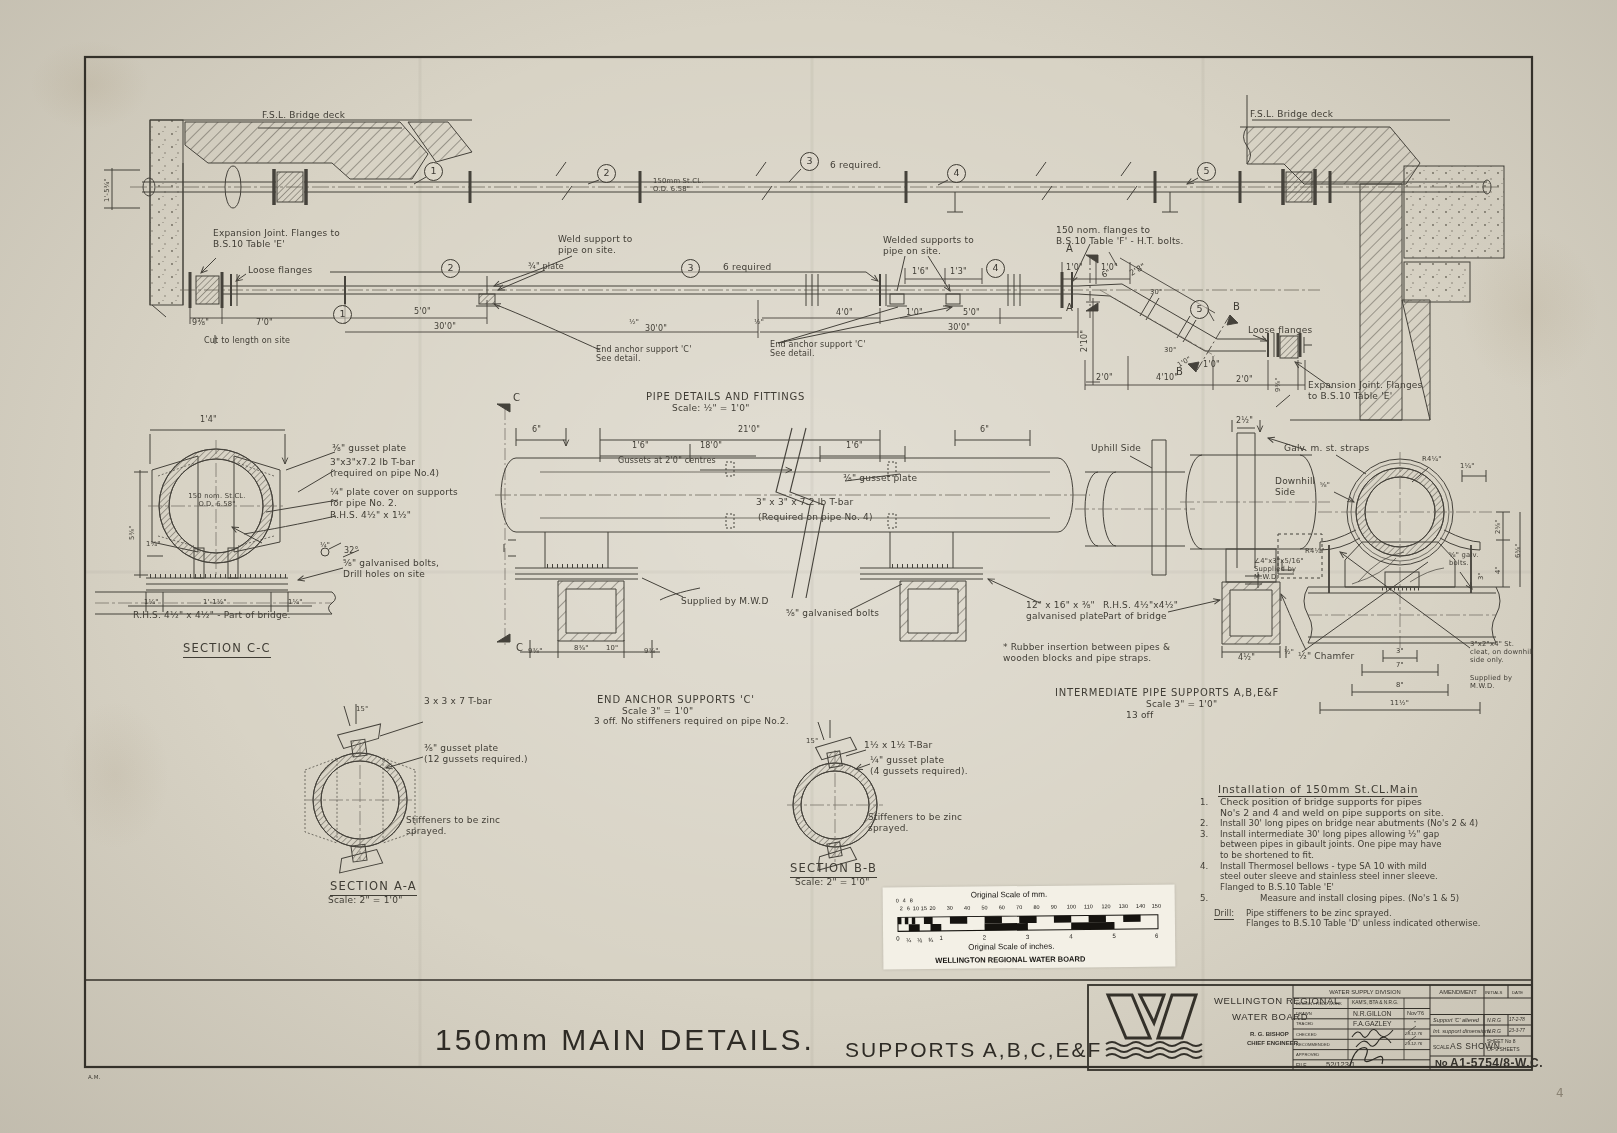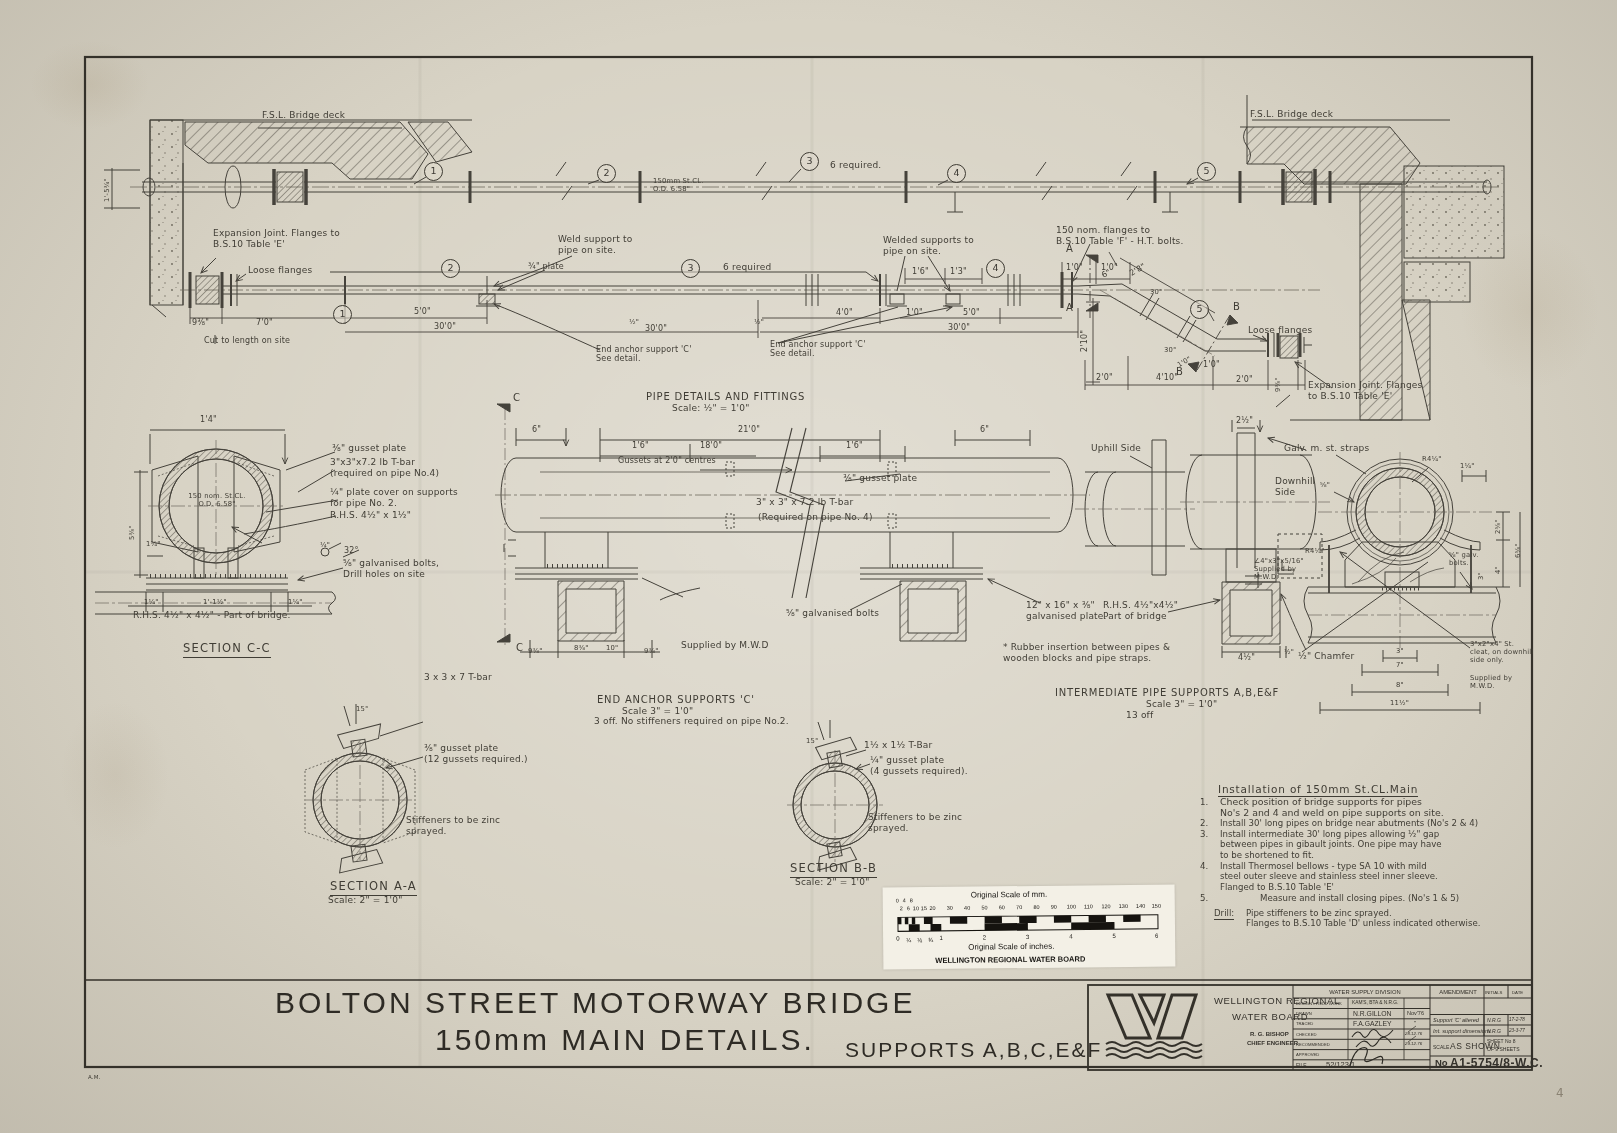--- a/index.html
+++ b/index.html
@@ -405,7 +405,7 @@
   <div class="lbl" style="left:843px;top:473px;">⅜" gusset plate</div>
   <div class="lbl" style="left:756px;top:497px;">3" x 3" x 7.2 lb  T-bar</div>
   <div class="lbl" style="left:758px;top:512px;">(Required on pipe No. 4)</div>
-  <div class="lbl" style="left:681px;top:596px;margin-top:44px;">Supplied by M.W.D</div>
+  <div class="lbl" style="left:681px;top:596px;">Supplied by M.W.D</div>
   <div class="lbl" style="left:786px;top:608px;">⅝" galvanised bolts</div>
   <div class="lbl" style="left:1026px;top:600px;">12" x 16" x ⅜"
 galvanised plate.</div>

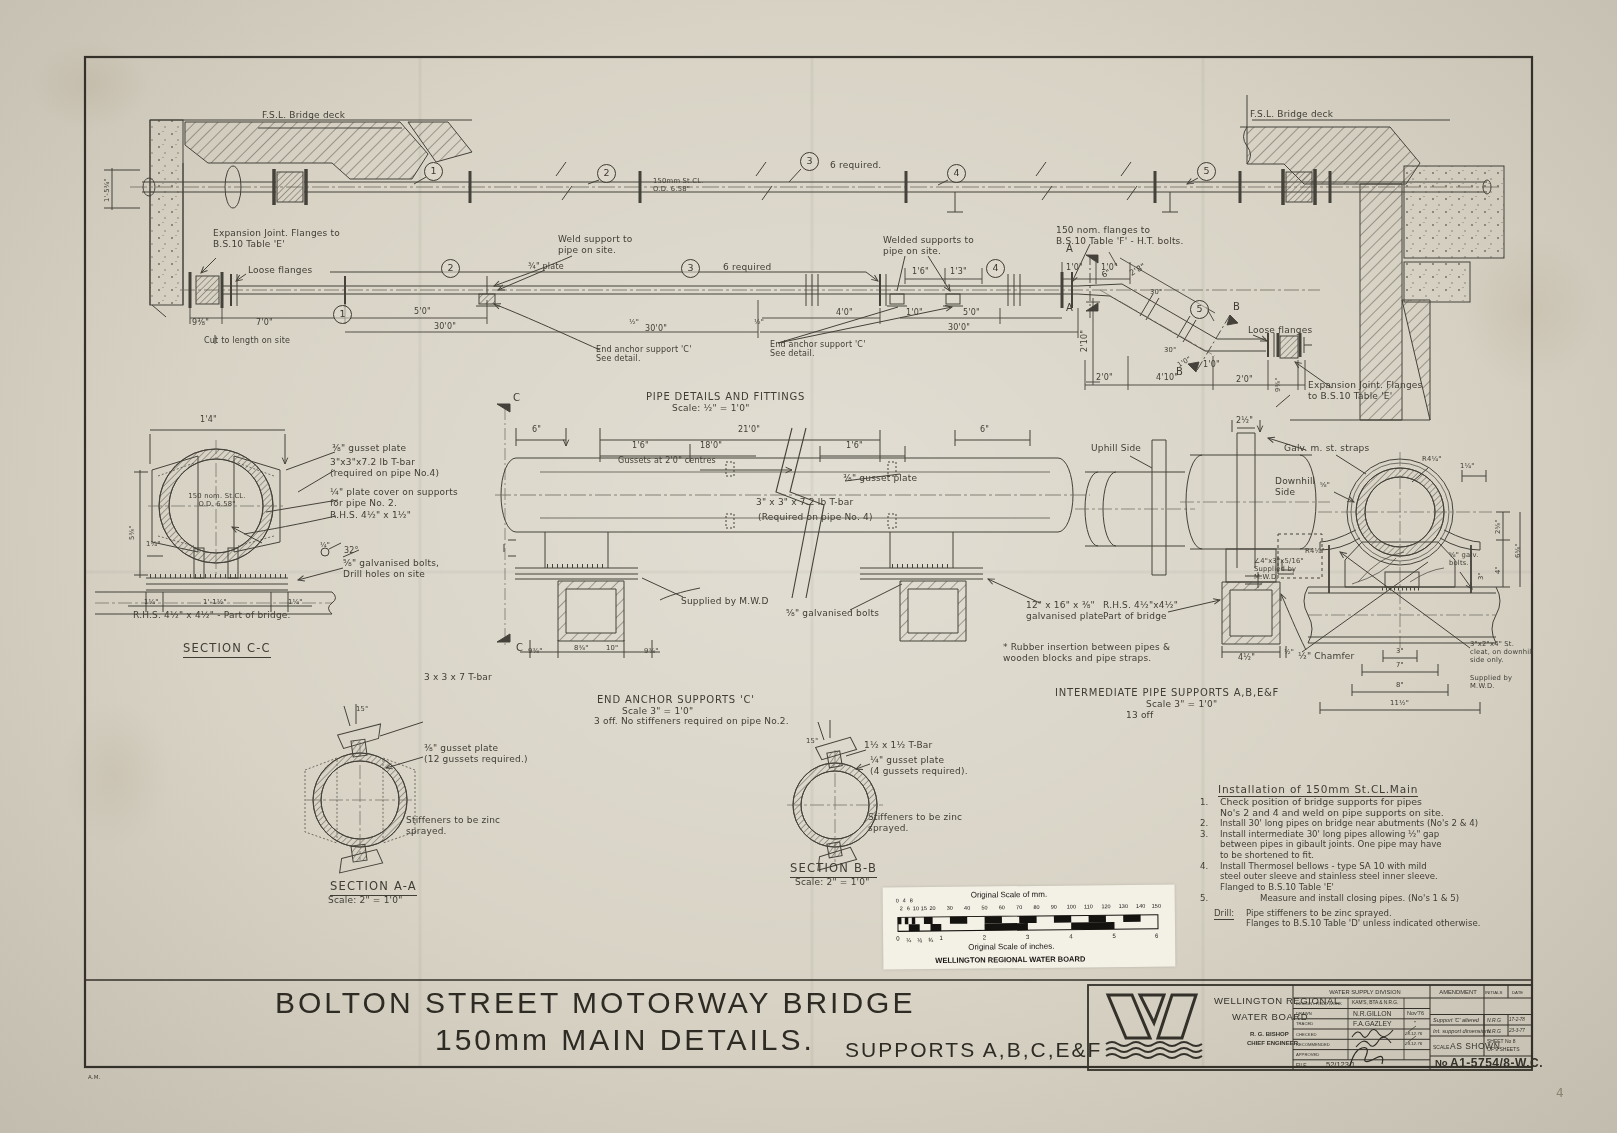--- a/index.html
+++ b/index.html
@@ -457,7 +457,7 @@
   <div class="lbl" style="left:1126px;top:710px;">13 off</div>
 
   <div class="lbl sm" style="left:356px;top:705px;">15°</div>
-  <div class="lbl" style="left:424px;top:672px;">3 x 3 x 7  T-bar</div>
+  <div class="lbl" style="left:424px;top:696px;">3 x 3 x 7  T-bar</div>
   <div class="lbl" style="left:424px;top:743px;">⅜" gusset plate
 (12 gussets required.)</div>
   <div class="lbl" style="left:406px;top:815px;">Stiffeners to be zinc

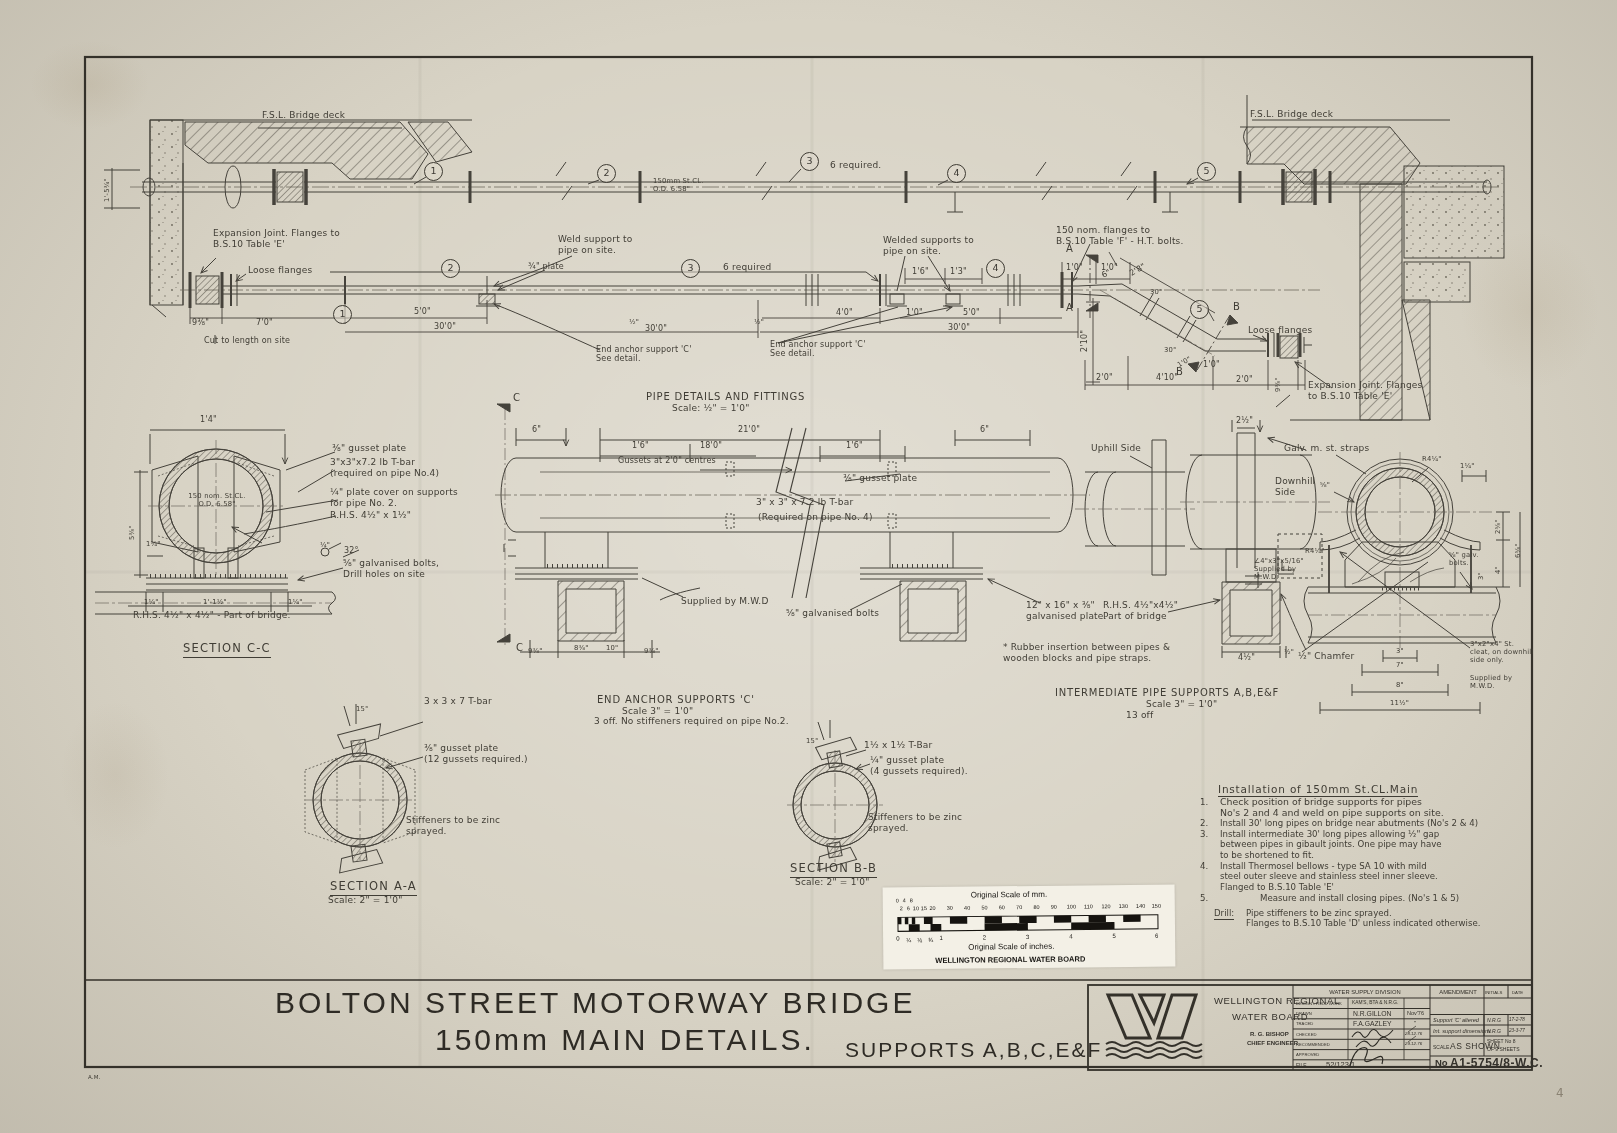--- a/index.html
+++ b/index.html
@@ -550,7 +550,6 @@
     <div class="t" style="left:52px;top:69px;font-size:7.5px;font-weight:bold;">WELLINGTON  REGIONAL  WATER  BOARD</div>
   </div>
 
-  <div class="lbl big" style="left:275px;top:985px;">BOLTON STREET MOTORWAY BRIDGE</div>
   <div class="lbl big" style="left:435px;top:1022px;">150mm MAIN DETAILS.</div>
   <div class="lbl sup" style="left:845px;top:1038px;">SUPPORTS  A,B,C,E&amp;F</div>
   <div class="lbl" style="left:88px;top:1074px;font-size:5.5px;">A.M.</div>

